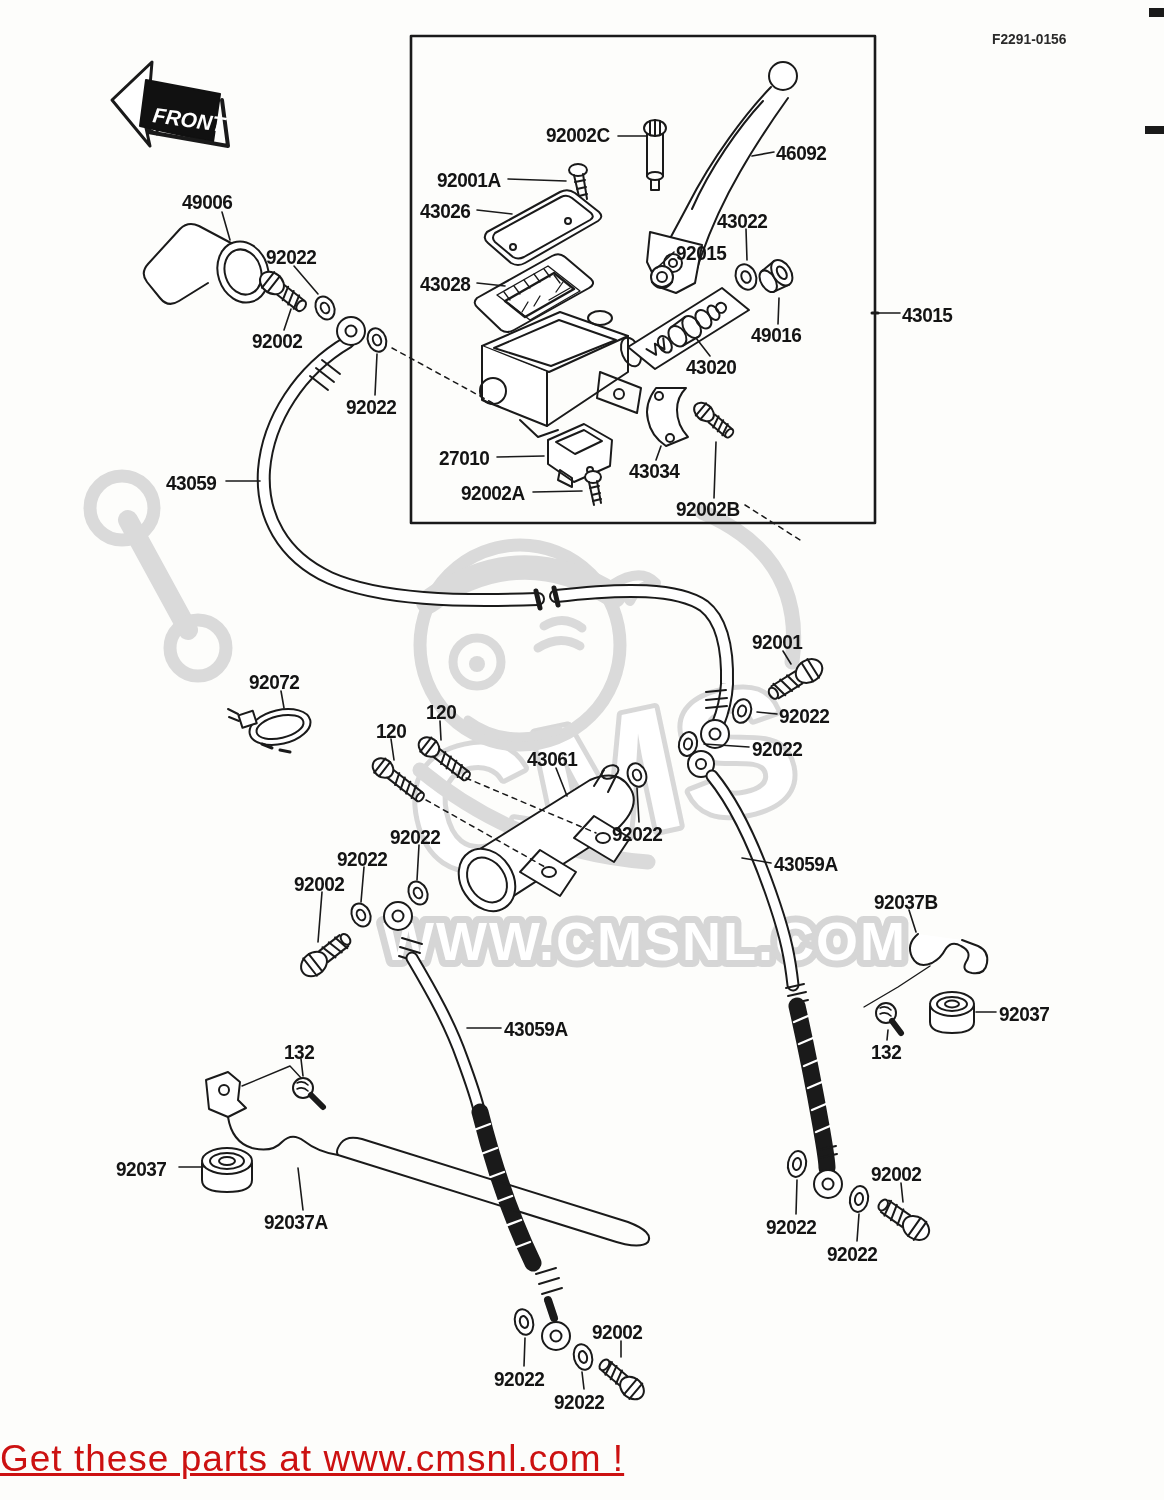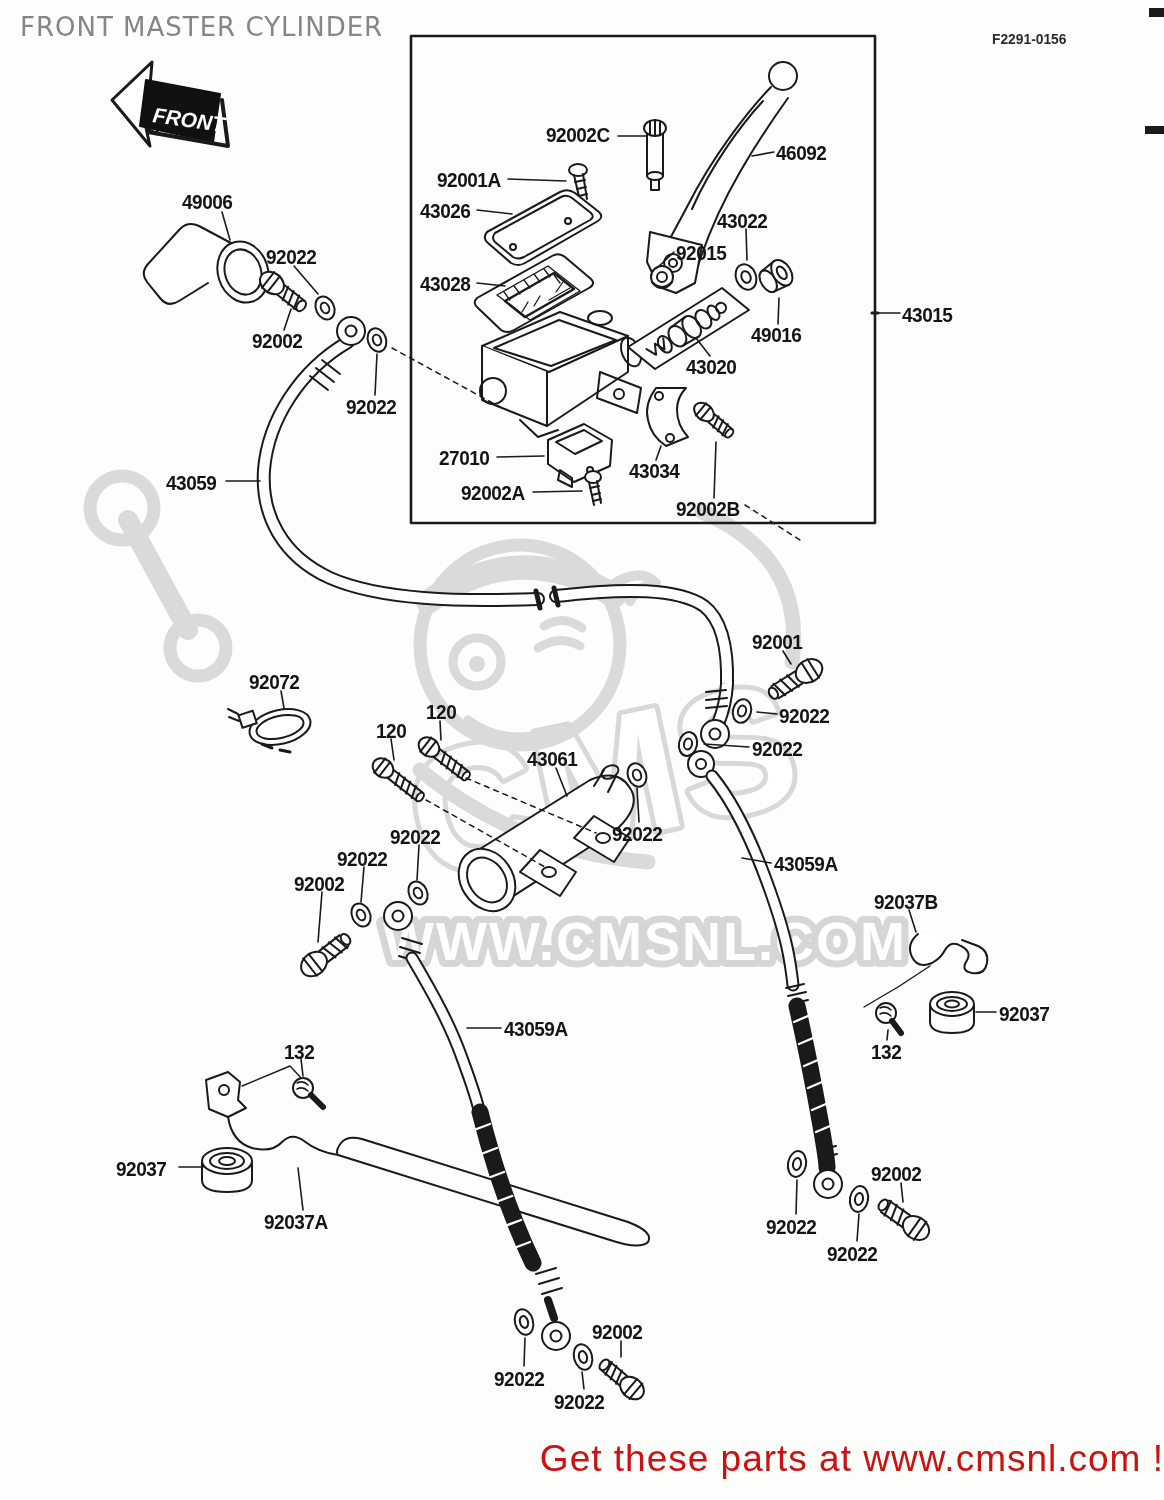--- a/index.html
+++ b/index.html
@@ -510,7 +510,6 @@
   </g>
 </svg>
 
-<div class="page-title">FRONT MASTER CYLINDER</div>
 <div class="fiche-code">F2291-0156</div>
 
 <div id="part-labels-layer">

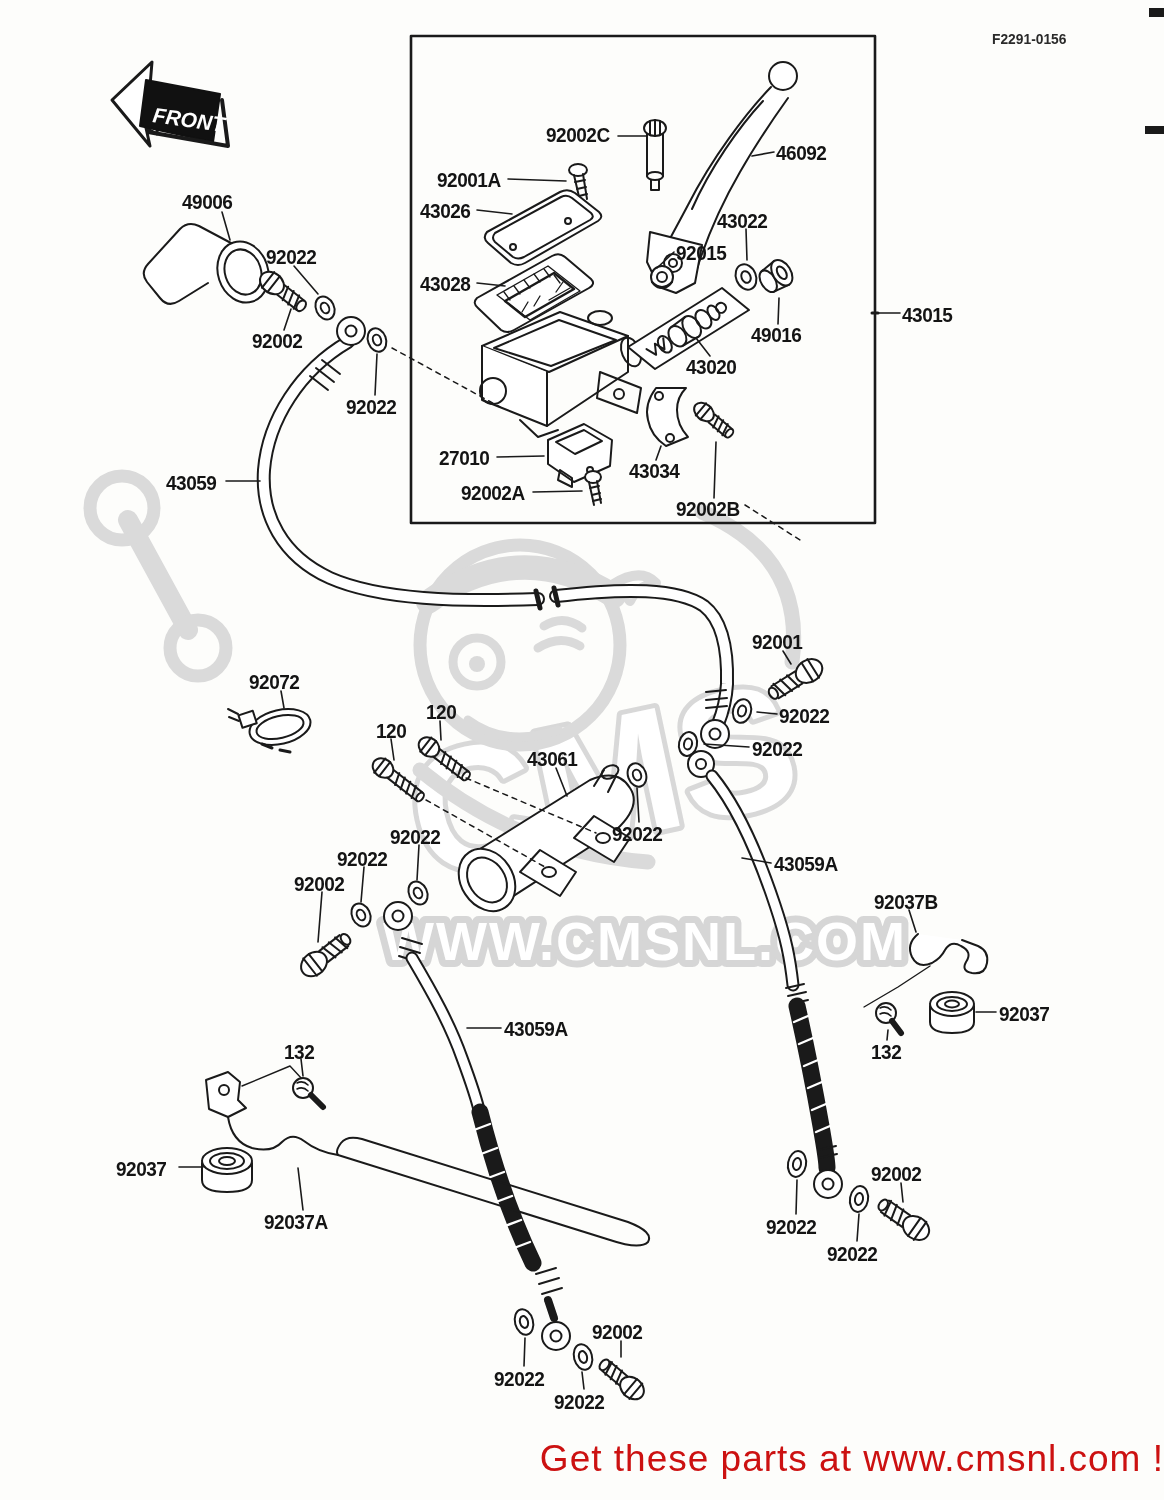--- a/index.html
+++ b/index.html
@@ -13,8 +13,8 @@
   .part-label{position:absolute;font-size:20px;font-weight:bold;color:#141414;
               white-space:nowrap;letter-spacing:-0.5px;transform:scaleX(.95);
               transform-origin:left top;line-height:1;}
-  .footer-banner{position:absolute;left:0;top:1438px;width:100%;text-align:right;
-                 font-size:37px;color:#cc1111;letter-spacing:1px;}
+  .footer-banner{position:absolute;left:0;top:1438px;width:100%;text-align:left;
+                 font-size:37px;color:#cc1111;letter-spacing:1px;text-decoration:underline;}
 </style>
 </head>
 <body>

